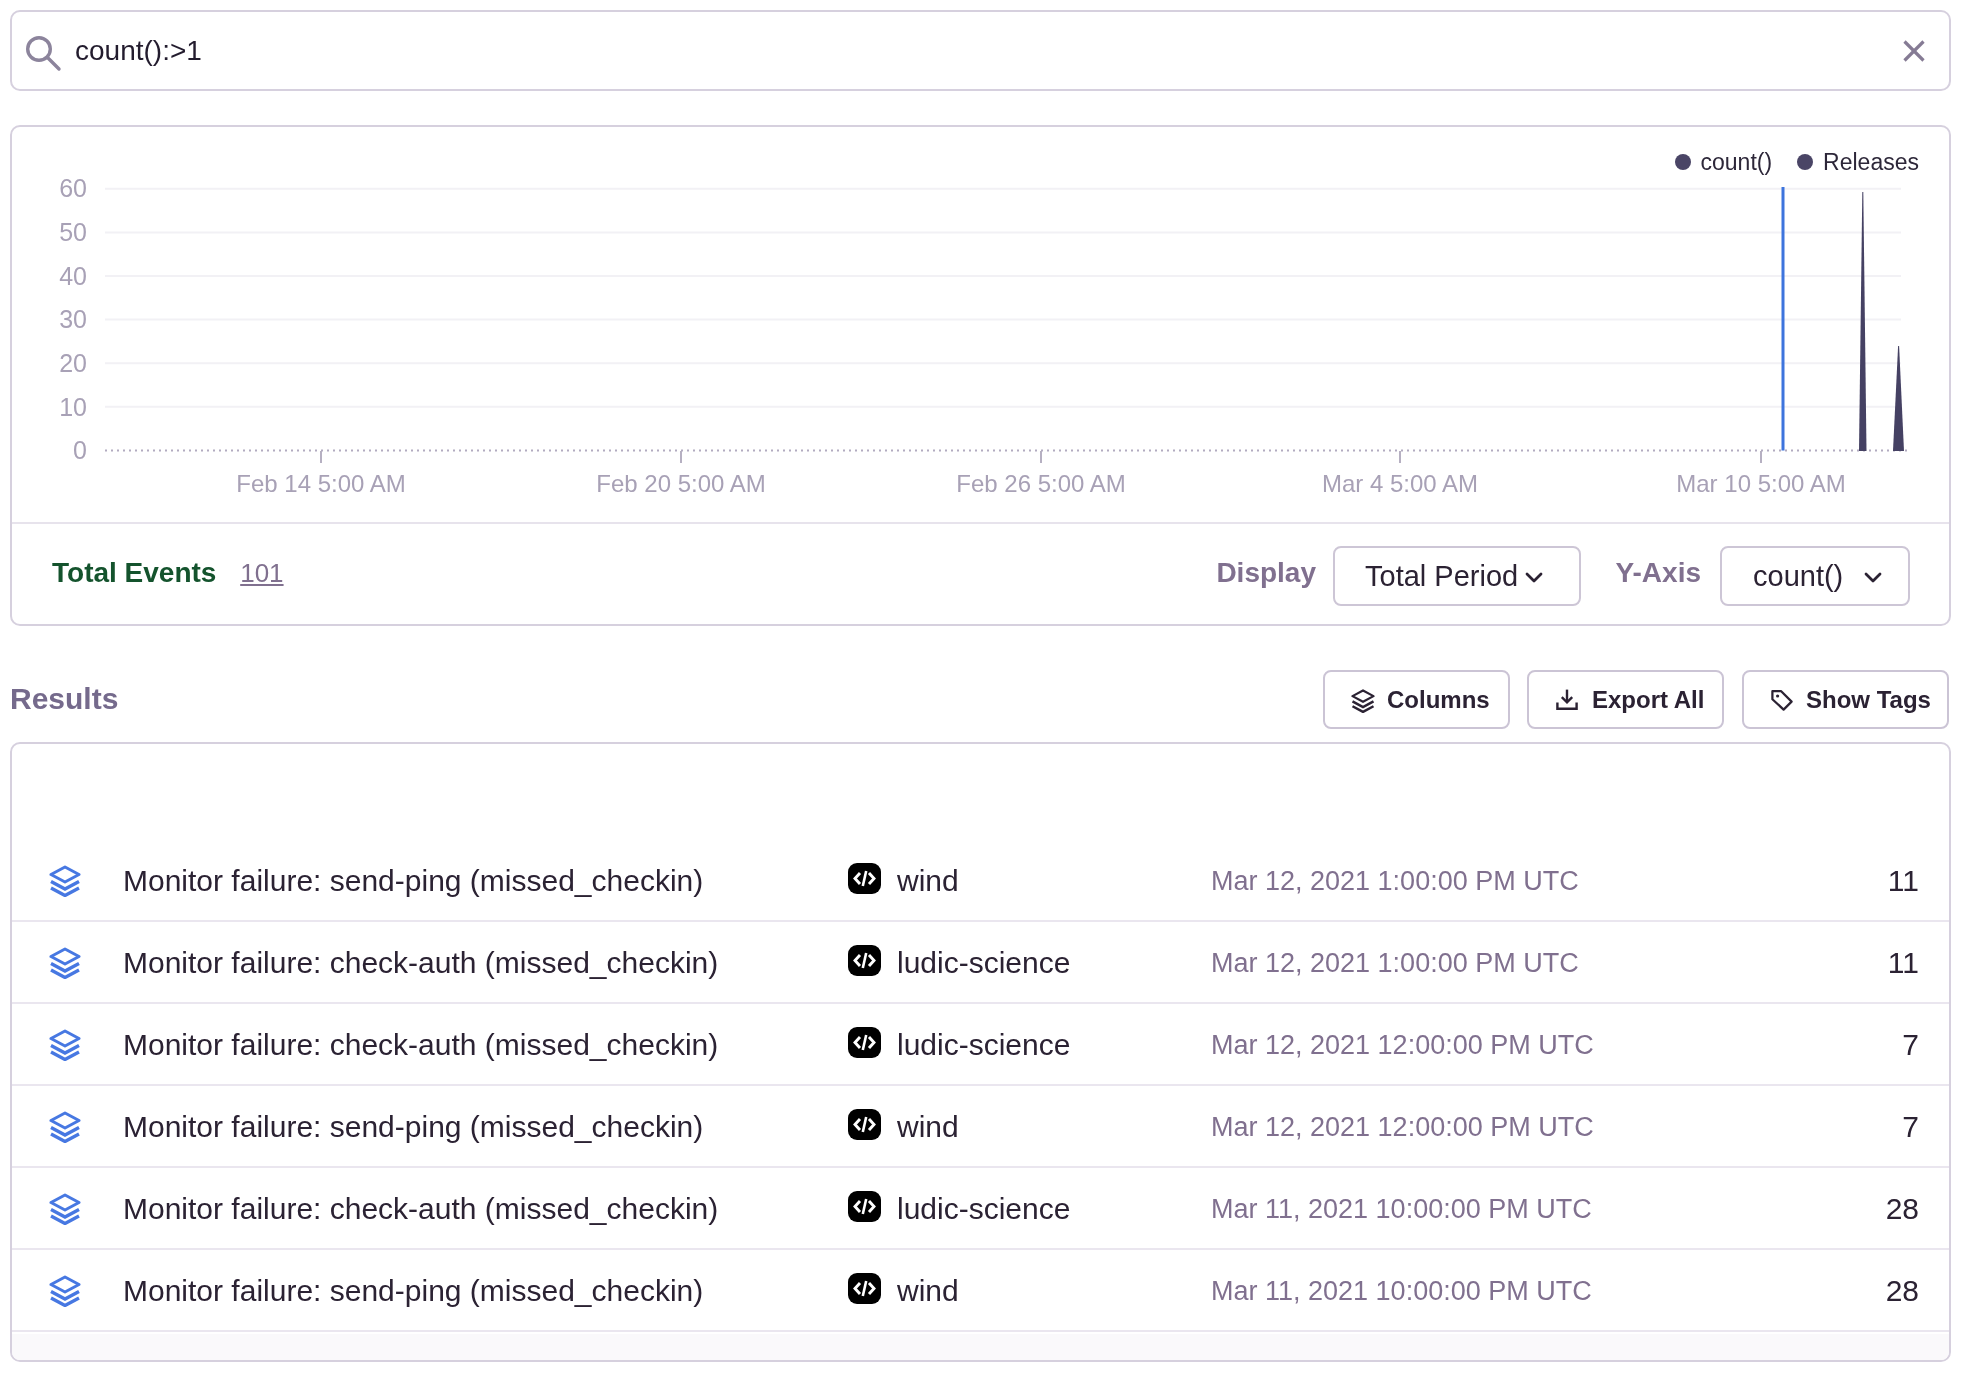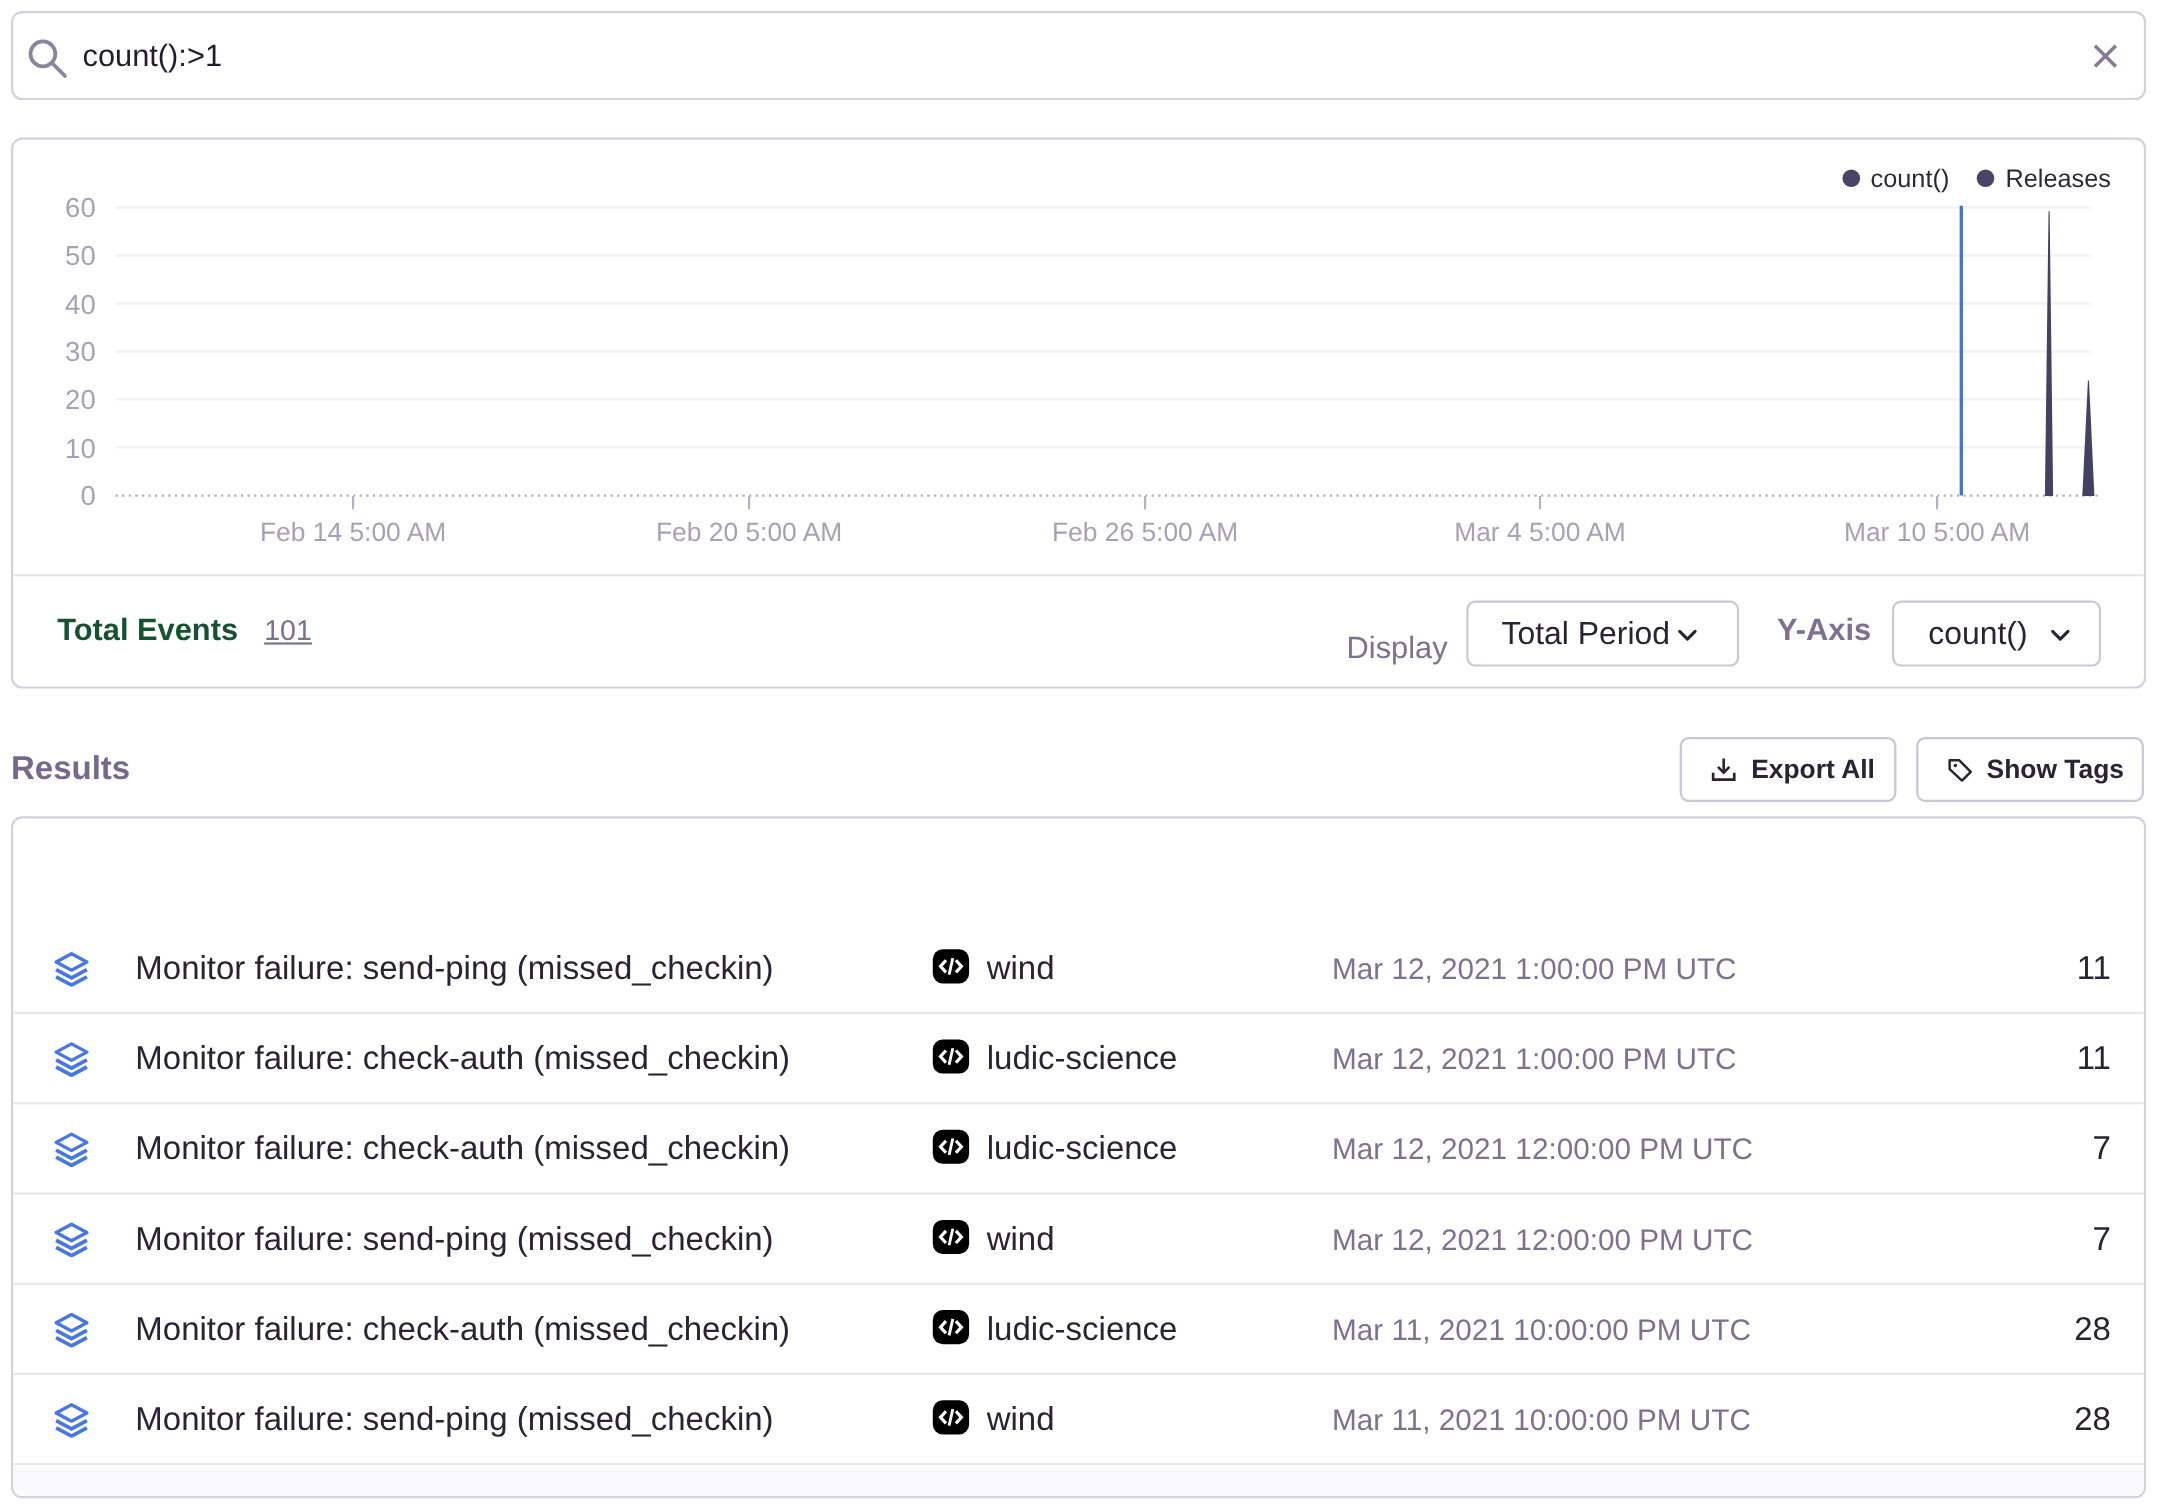--- a/index.html
+++ b/index.html
@@ -80,7 +80,7 @@
     <span style="font-weight:bold; color:#14532d;">Total Events</span>
     <span style="color:#80708f; margin-left:16px; font-size:26px;text-decoration:underline;">101</span>
   </div>
-  <div class="abs" style="right:633px; top:395px; height:80px; line-height:102px; font-size:28px; font-weight:normal; color:#80708f;margin-top:16px;">Display</div>
+  <div class="abs" style="right:633px; top:395px; height:80px; line-height:102px; font-size:28px; font-weight:bold; color:#80708f;">Display</div>
   <div class="abs" style="left:1321px; top:419px; width:248px; height:60px; border:2px solid #cdc6d6; border-radius:8px;">
     <div class="abs" style="left:30px; top:0; height:56px; line-height:56px; font-size:29px; color:#2b2233;">Total Period</div>
     <svg class="abs" style="right:36px; top:24px;" width="18" height="11" viewBox="0 0 18 11">

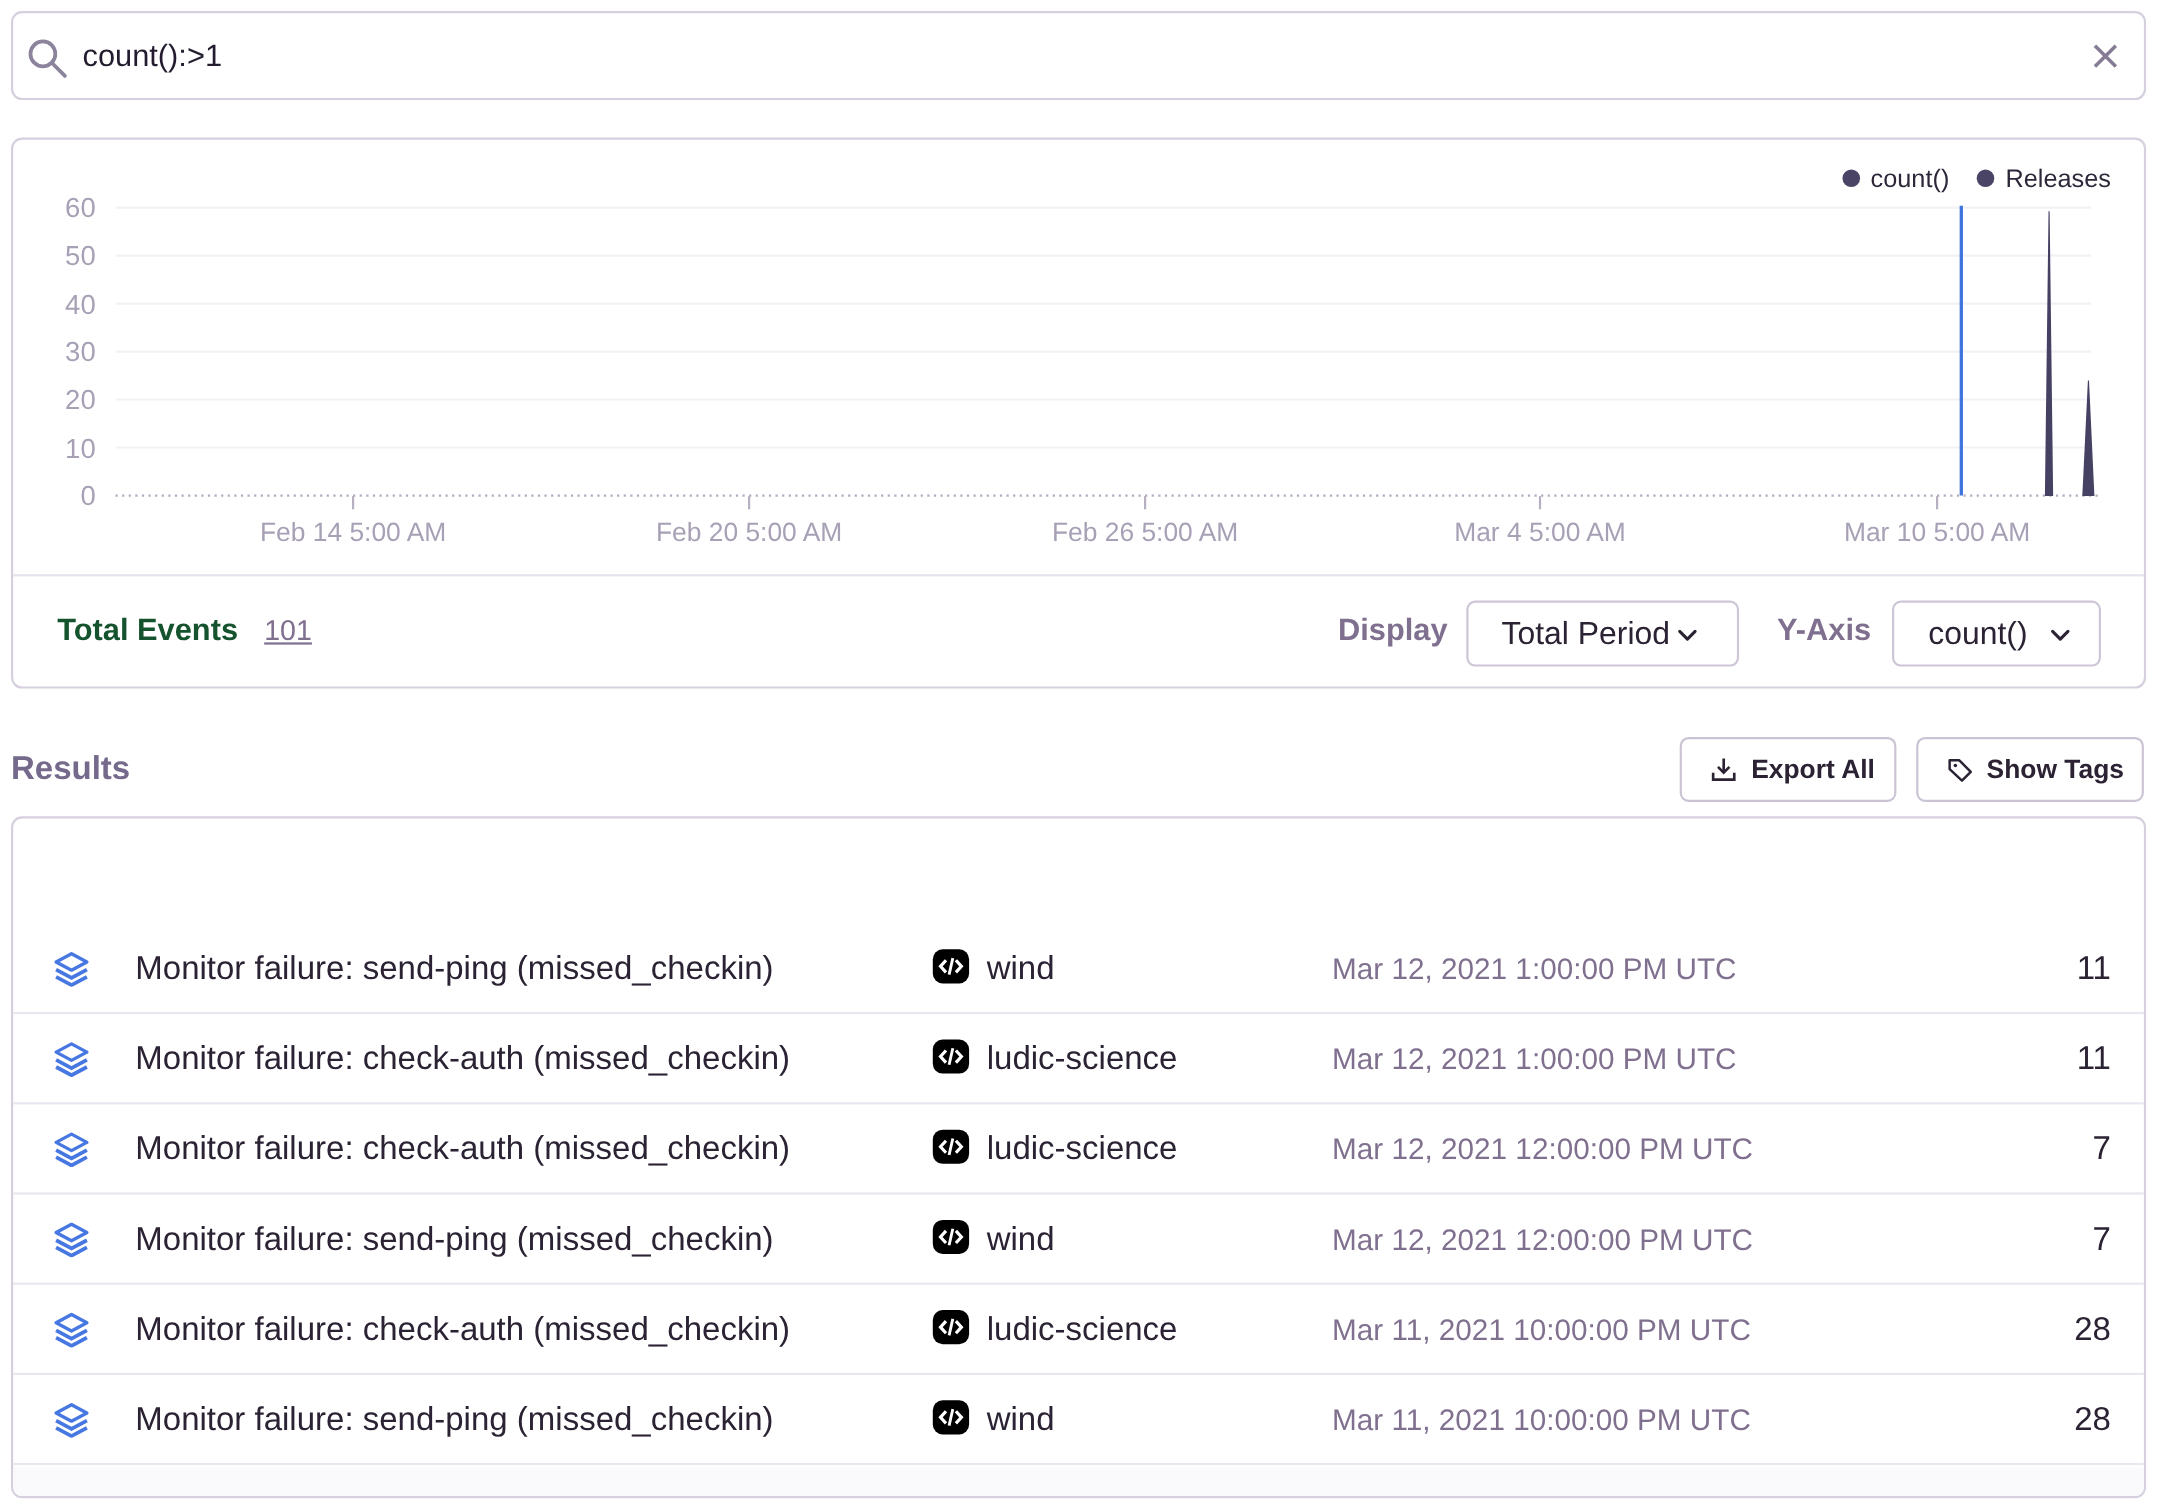--- a/index.html
+++ b/index.html
@@ -98,6 +98,14 @@
 
 <div class="abs" style="left:10px; top:680px; height:38px; line-height:38px; font-size:30px; font-weight:bold; color:#756a8c;">Results</div>
 
+<div class="abs" style="left:1323px; top:670px; width:187px; height:59px; border:2px solid #cbc4d5; border-radius:8px; background:#fff;">
+  <svg class="abs" style="left:26px; top:17px;" width="24" height="24" viewBox="0 0 32 32">
+    <polygon points="16,2 30,9.5 16,17 2,9.5" fill="none" stroke="#2b2233" stroke-width="3" stroke-linejoin="round"></polygon>
+    <polyline points="2,16.5 16,24 30,16.5" fill="none" stroke="#2b2233" stroke-width="3.4"></polyline>
+    <polyline points="2,23 16,30.5 30,23" fill="none" stroke="#2b2233" stroke-width="3.4"></polyline>
+  </svg>
+  <div class="abs" style="left:62px; top:0; height:55px; line-height:55px; font-size:24px; font-weight:bold; color:#2b2233;">Columns</div>
+</div>
 
 <div class="abs" style="left:1527px; top:670px; width:197px; height:59px; border:2px solid #cbc4d5; border-radius:8px; background:#fff;">
   <svg class="abs" style="left:26px; top:16px;" width="24" height="24" viewBox="0 0 30 30">

